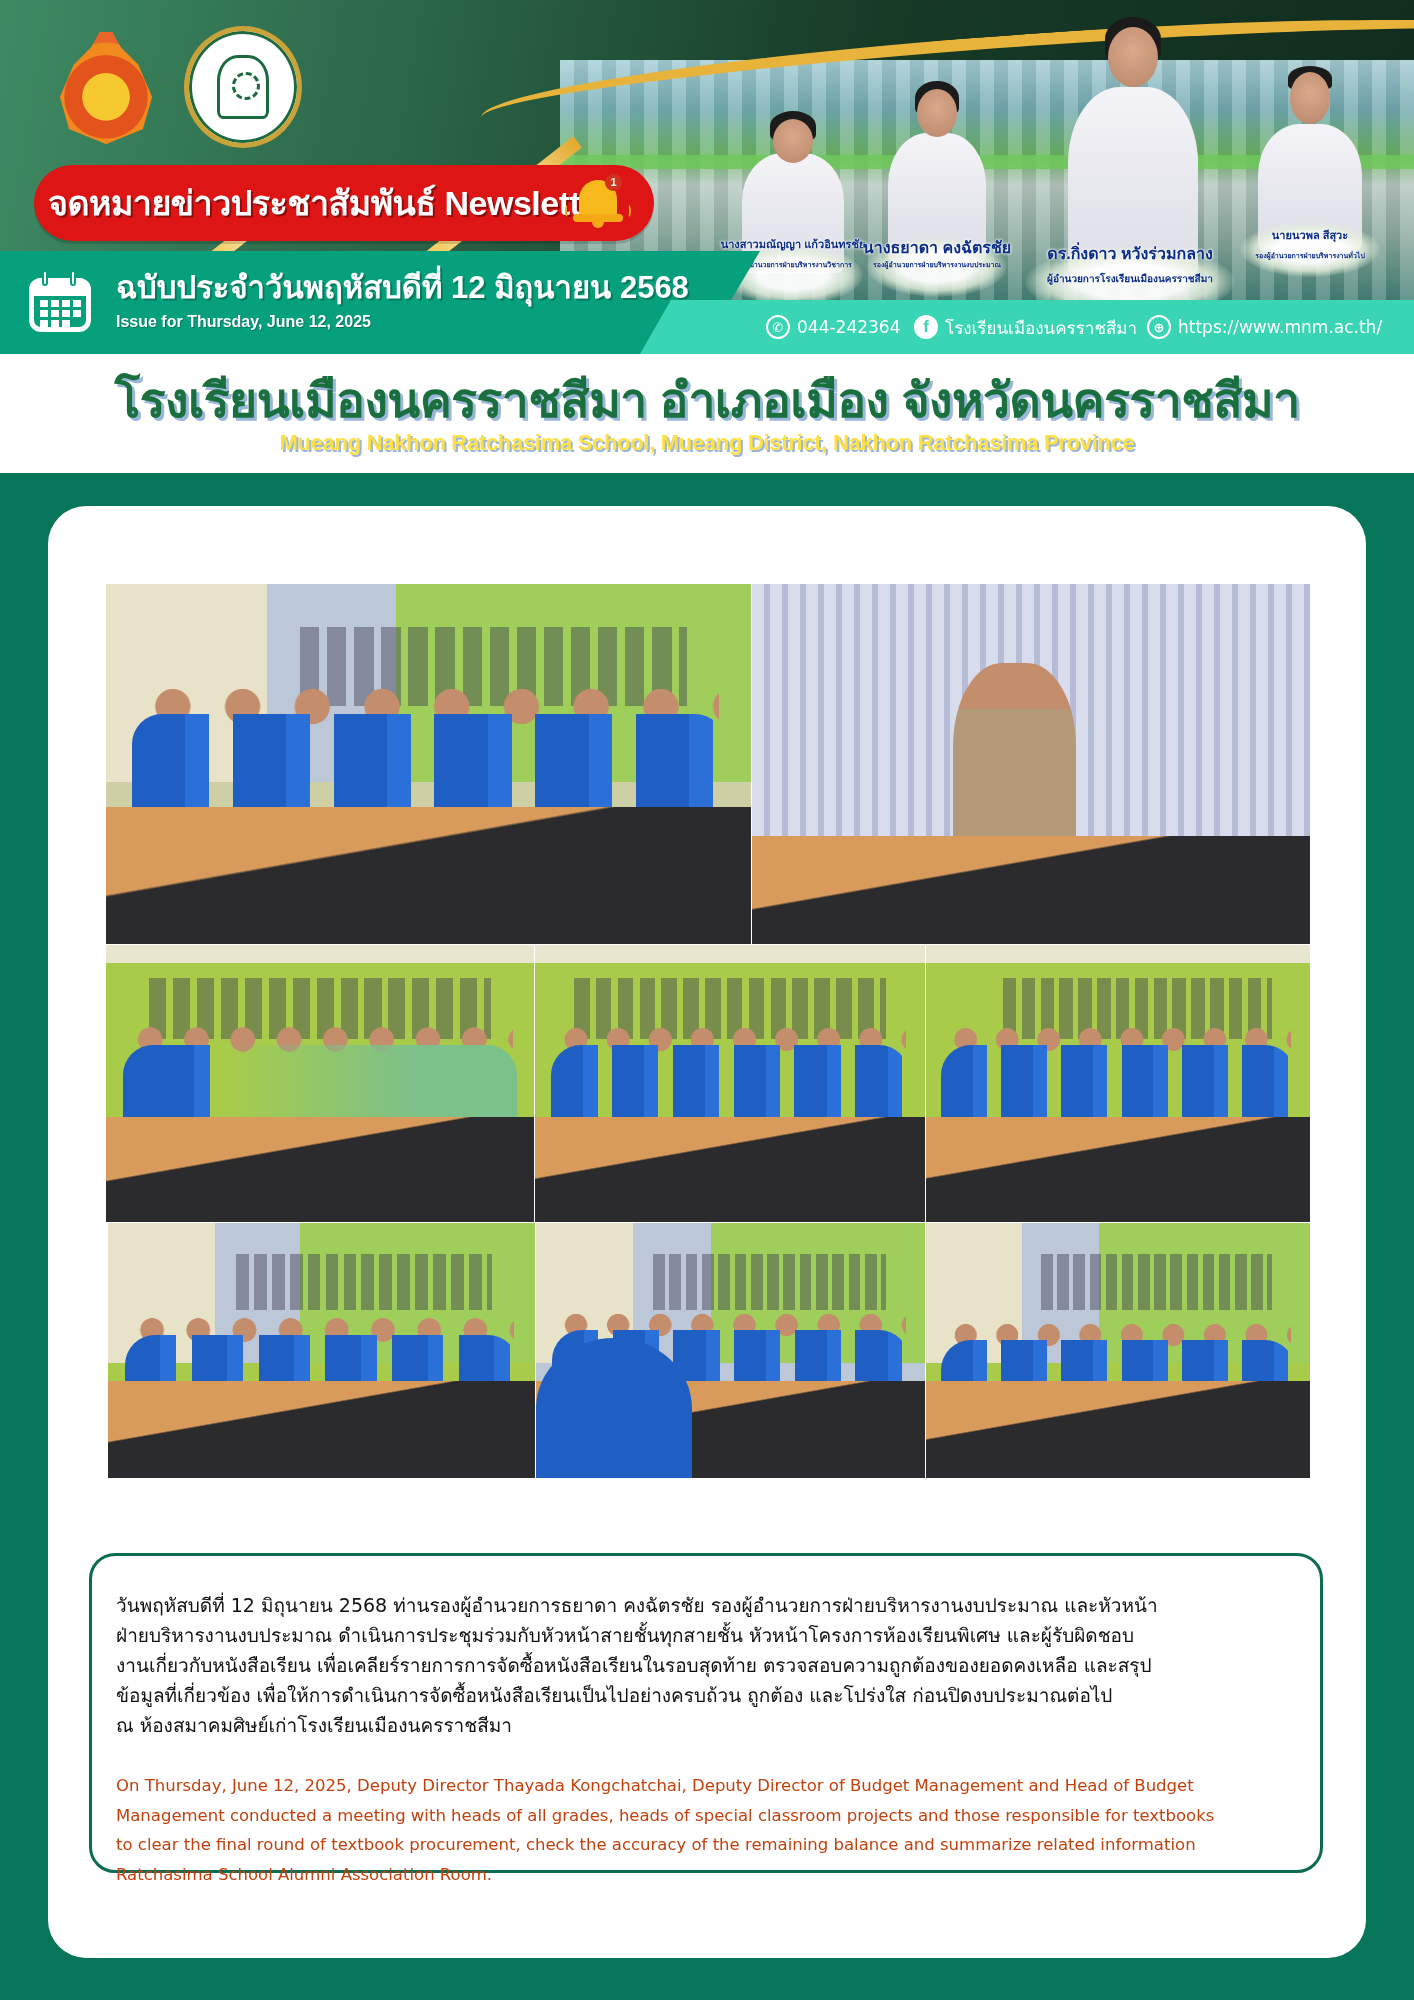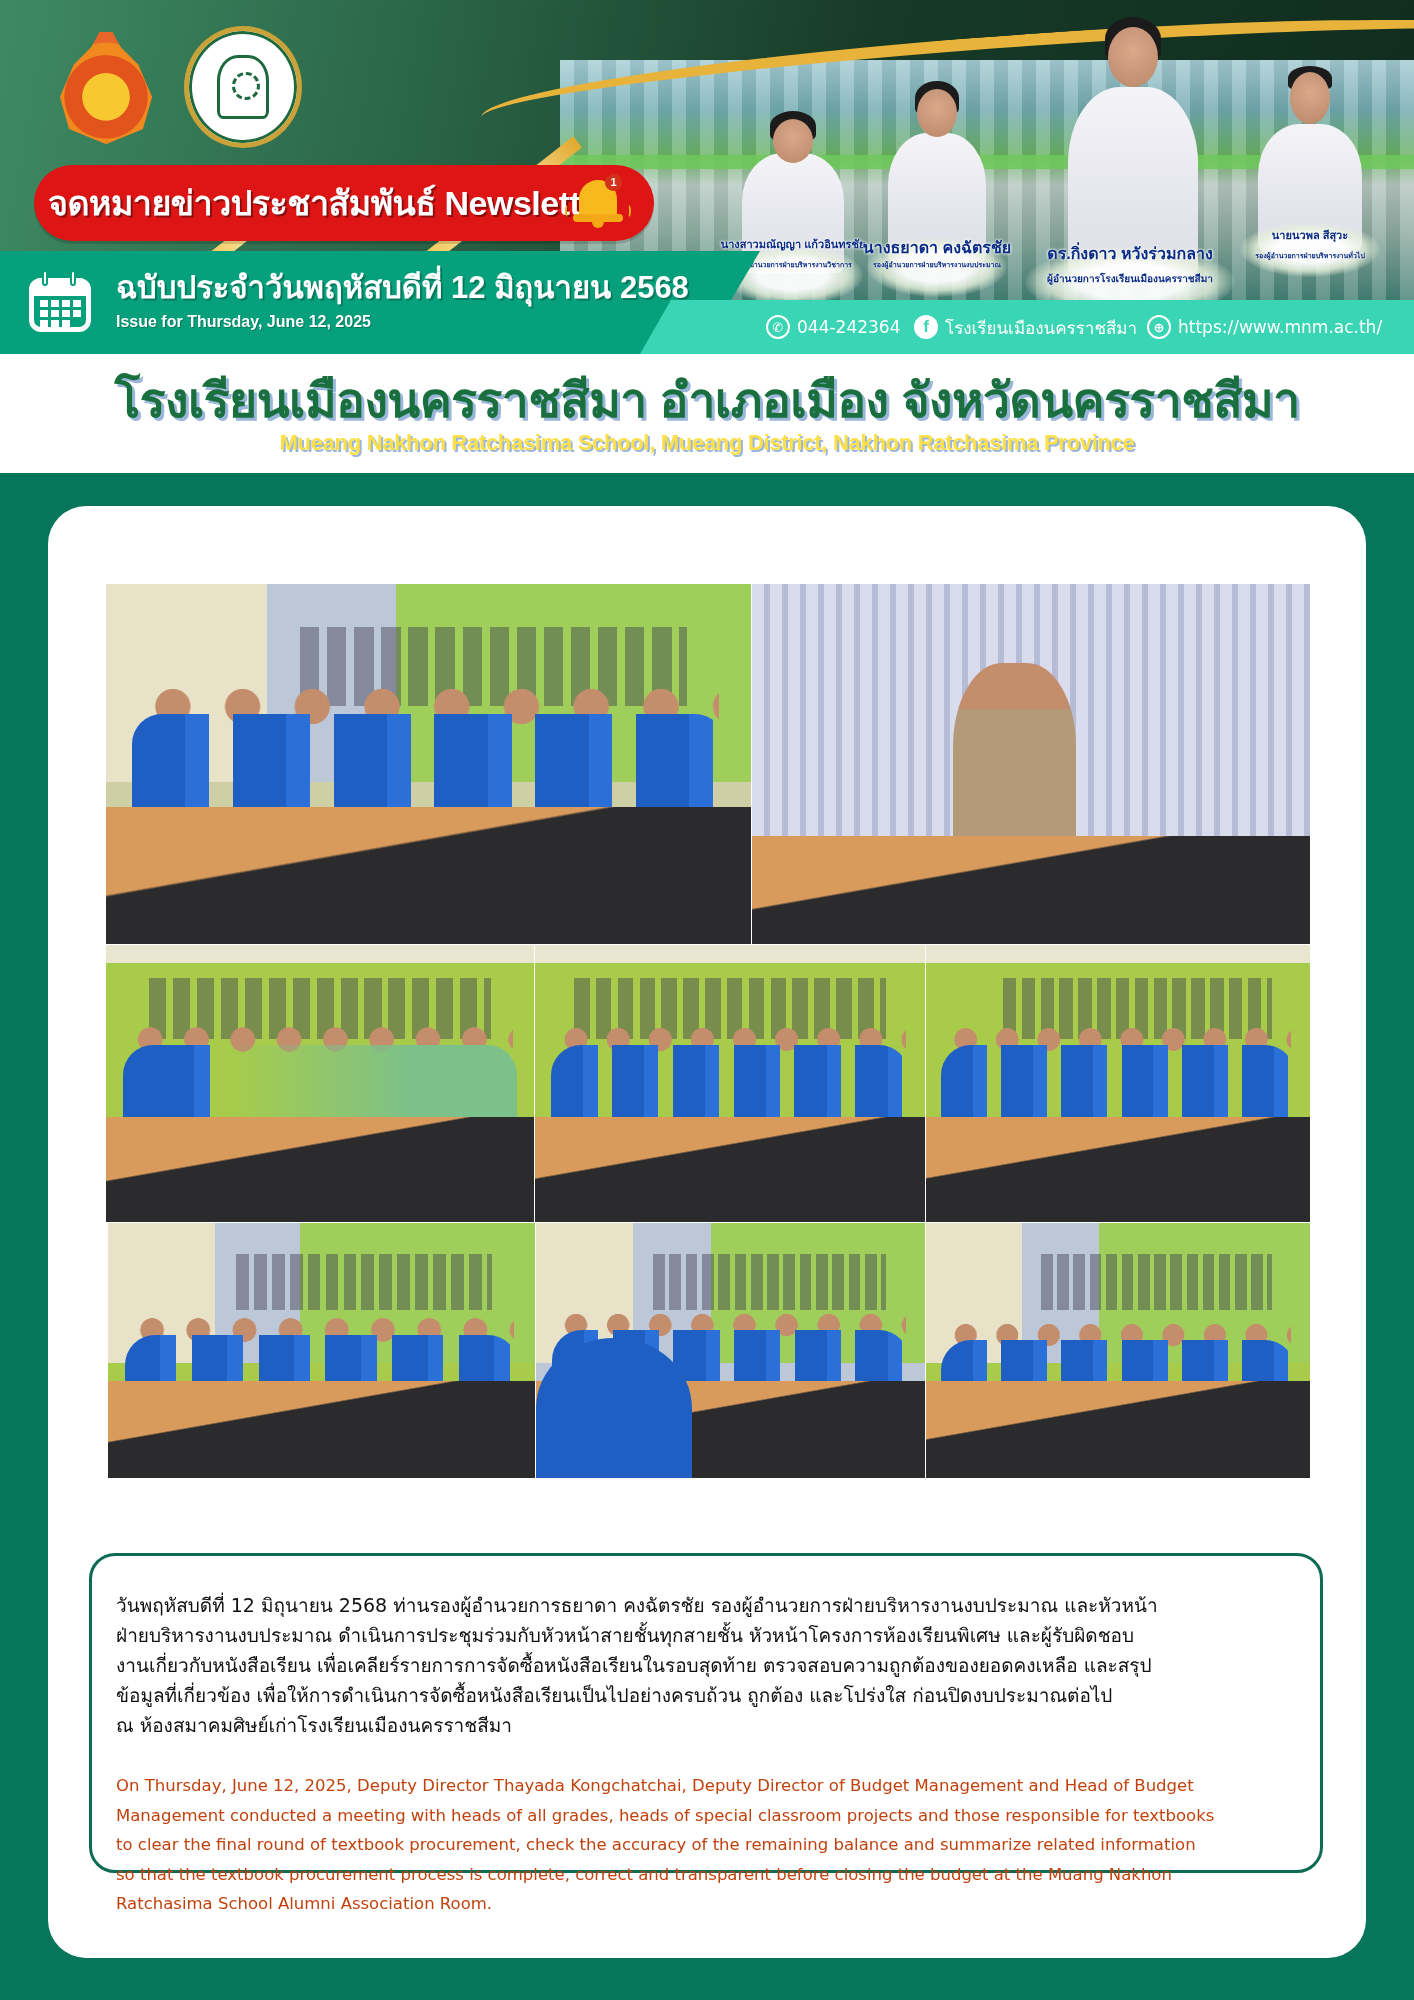--- a/index.html
+++ b/index.html
@@ -268,7 +268,6 @@
     <div>On Thursday, June 12, 2025, Deputy Director Thayada Kongchatchai, Deputy Director of Budget Management and Head of Budget</div>
     <div>Management conducted a meeting with heads of all grades, heads of special classroom projects and those responsible for textbooks</div>
     <div>to clear the final round of textbook procurement, check the accuracy of the remaining balance and summarize related information</div>
-    <div>so that the textbook procurement process is complete, correct and transparent before closing the budget at the Muang Nakhon</div>
     <div>Ratchasima School Alumni Association Room.</div>
   </div>
 </article>

